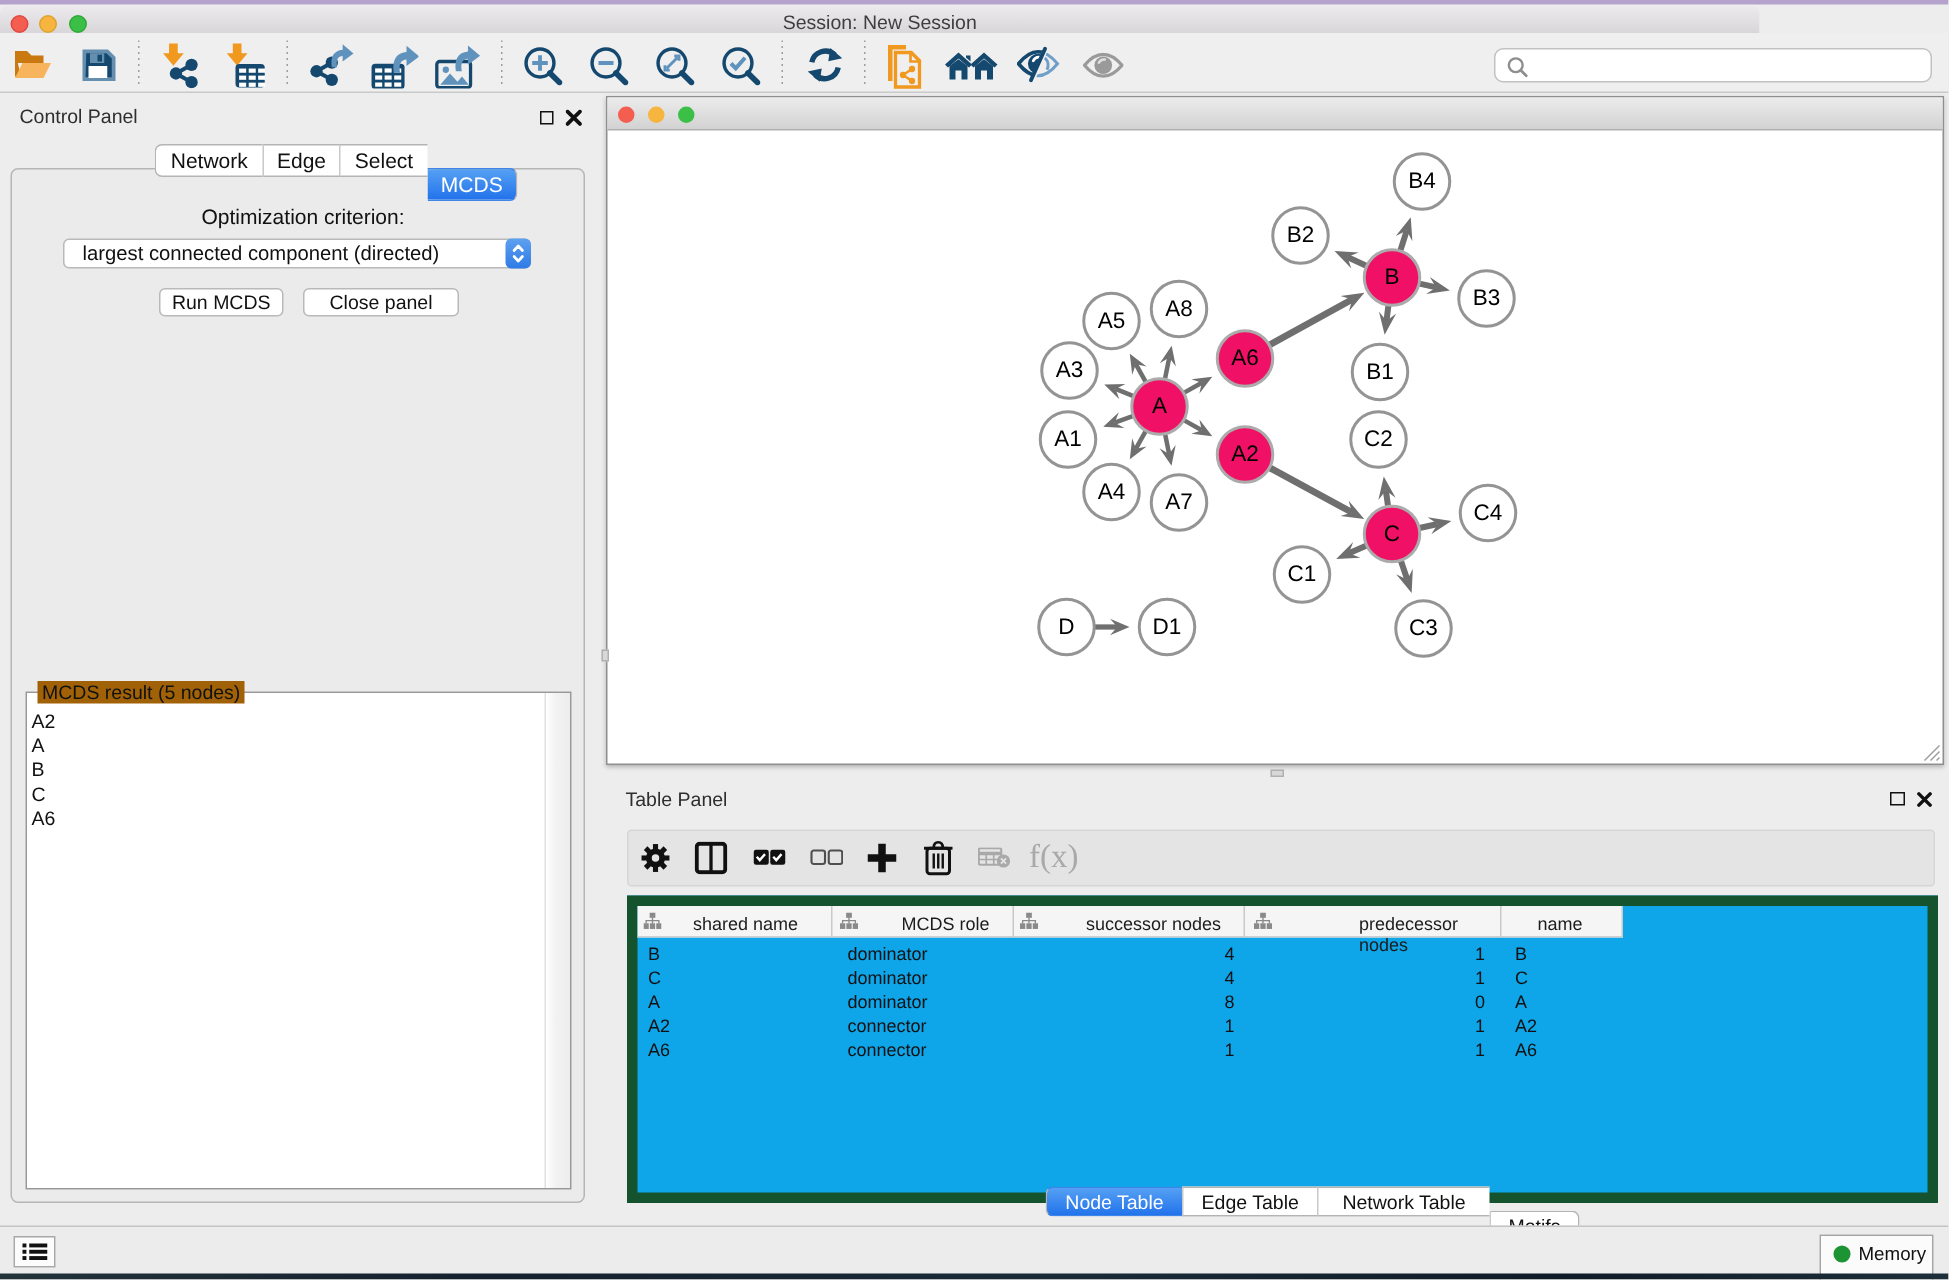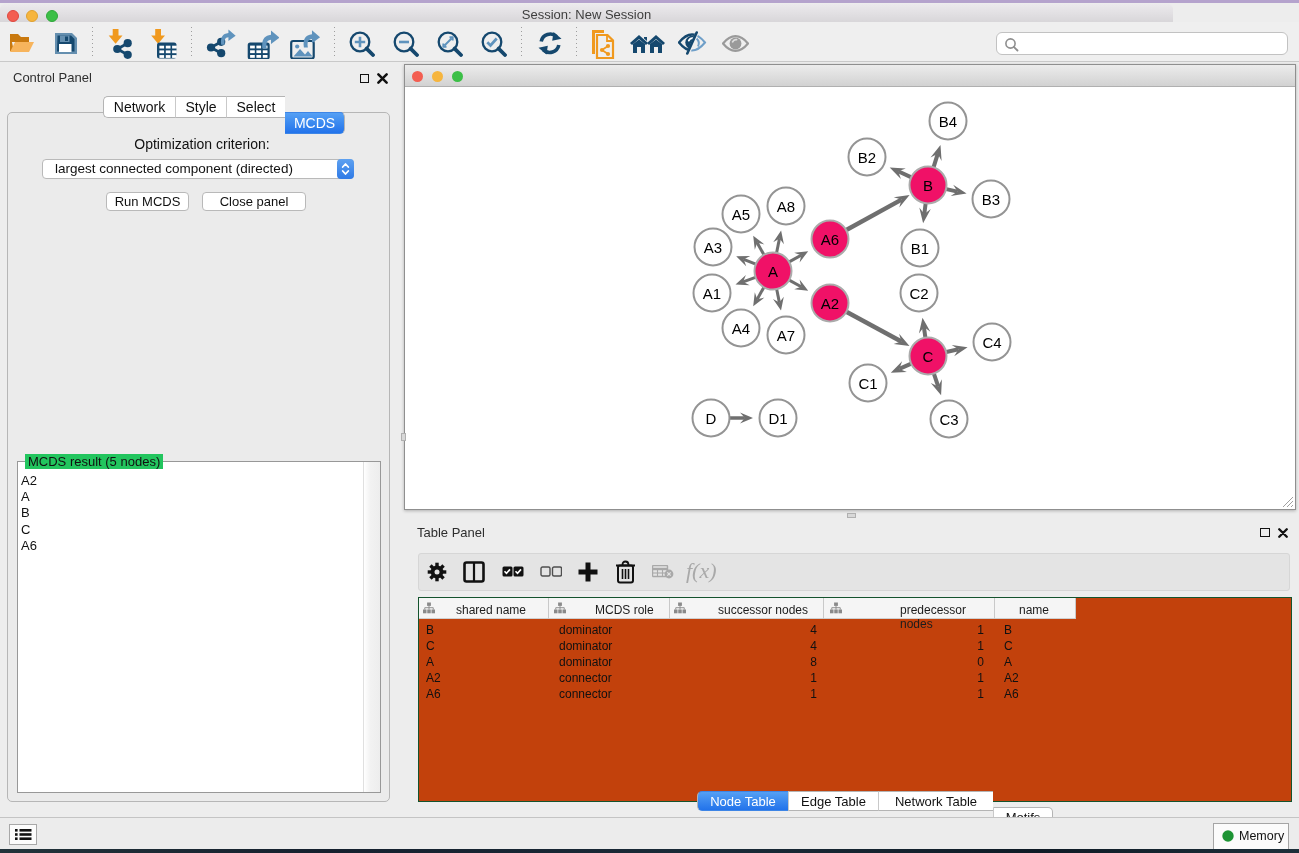--- a/index.html
+++ b/index.html
@@ -248,7 +248,7 @@
 <div id="cp-panel" class="abs"></div>
 <div class="tabs" style="left:79px; top:96px;">
   <div class="tab first" style="width:72px;">Network</div>
-  <div class="tab mid" style="width:51px;">Style</div>
+  <div class="tab mid" style="width:51px;">Edge</div>
   <div class="tab mid" style="width:59px;">Select</div>
   <div class="tab sel last" style="width:60px;">MCDS</div>
 </div>

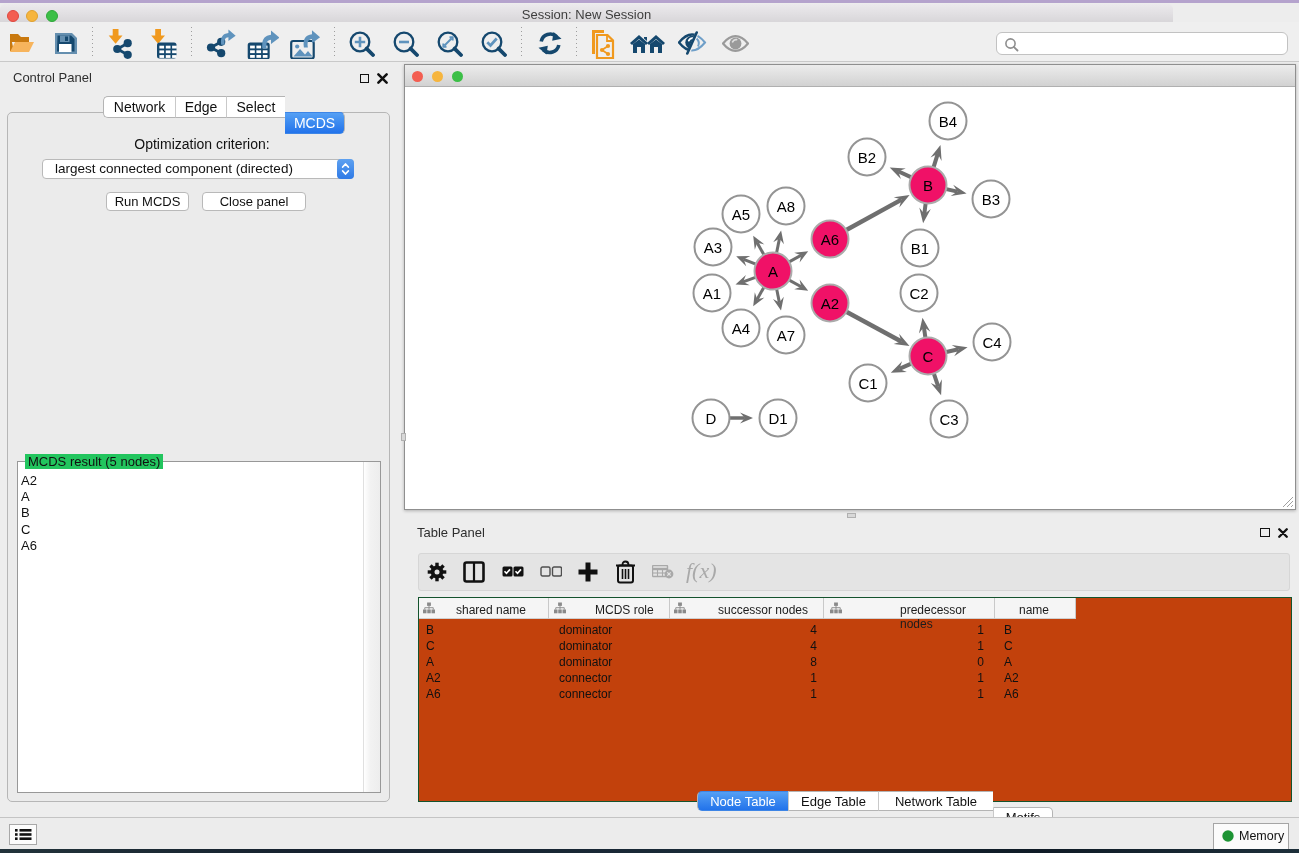--- a/index.html
+++ b/index.html
@@ -47,7 +47,7 @@
 
 #mcds-fs { left:17px; top:461px; width:364px; height:332px; background:#ffffff;
   border:1px solid #989898; }
-#mcds-legend { left:25px; top:454px; background:#22c55e; padding:0 3px; font-size:13px; color:#111; }
+#mcds-legend { left:25px; top:454px; background:#a16207; padding:0 3px; font-size:13px; color:#111; }
 #mcds-list { left:21px; top:473px; font-size:13px; color:#111; line-height:16.2px; }
 #mcds-scroll { left:363px; top:462px; width:17px; height:330px;
   background:linear-gradient(90deg,#ffffff,#f2f2f2 40%,#ededed); border-left:1px solid #e0e0e0; }

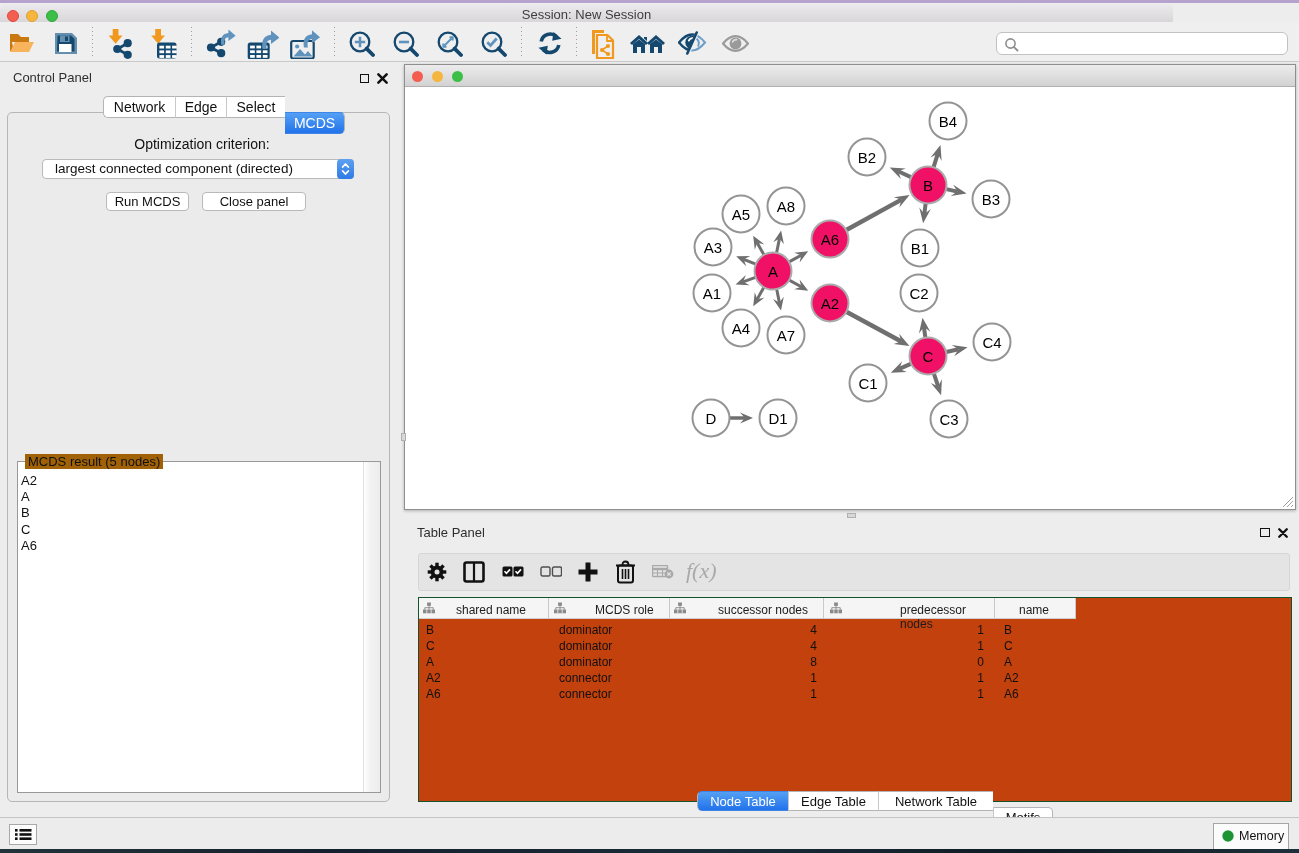--- a/index.html
+++ b/index.html
@@ -421,7 +421,7 @@
 <circle cx="17" cy="9" r="4.4" fill="#a9a9a9"></circle>
 <path d="M15.3 7.3 l3.4 3.4 M18.7 7.3 l-3.4 3.4" stroke="#e4e4e4" stroke-width="1.2"></path>
 </svg>
-<div style="position:absolute; left:267px; top:4px; font-family:'Liberation Serif', serif; font-style:italic; font-size:22px; color:#a9a9a9;">f(x)</div>
+<div style="position:absolute; left:267px; top:4px; font-family:'Liberation Serif', serif; font-size:22px; color:#a9a9a9;">f(x)</div>
   </div>
 <div id="tp-table" class="abs">
   <div id="tp-header">

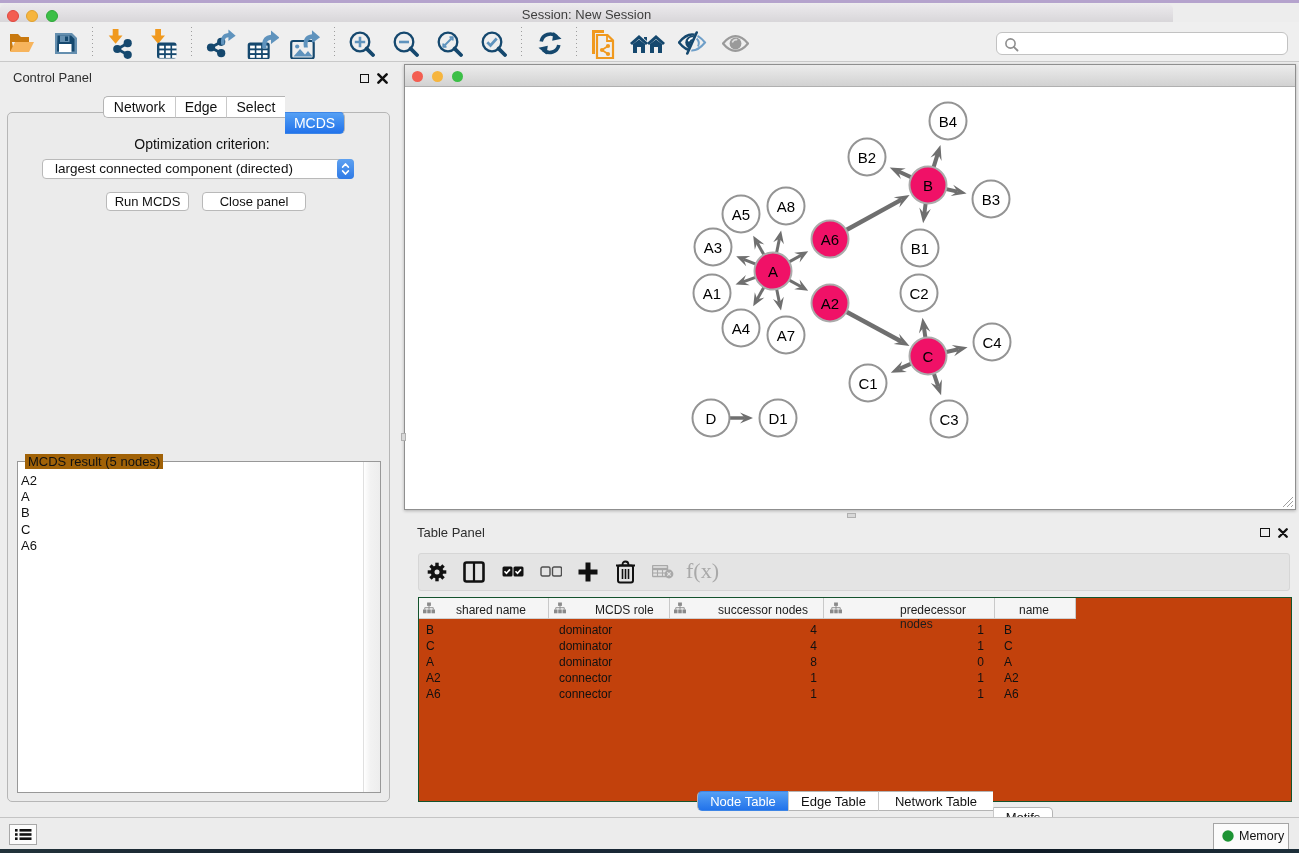--- a/index.html
+++ b/index.html
@@ -65,8 +65,8 @@
 #tp-title { left:417px; top:525px; font-size:13px; color:#2e2e2e; }
 #tp-toolbar { left:418px; top:553px; width:872px; height:38px; background:#e4e4e4;
   border:1px solid #d6d6d6; border-radius:3px; }
-#tp-table { left:418px; top:597px; width:874px; height:205px; background:#c2410c;
-  border:1px solid #14532d; }
+#tp-table { left:418px; top:597px; width:874px; height:205px; background:#0ea5e9;
+  border:7px solid #14532d; }
 #tp-header { position:absolute; left:0; top:0; width:657px; height:21px;
   background:#f5f5f5; border-bottom:1px solid #cfcfcf; font-size:12px; color:#1c1c1c; }
 .th { position:absolute; top:0; height:21px; border-right:1px solid #c9c9c9; }

